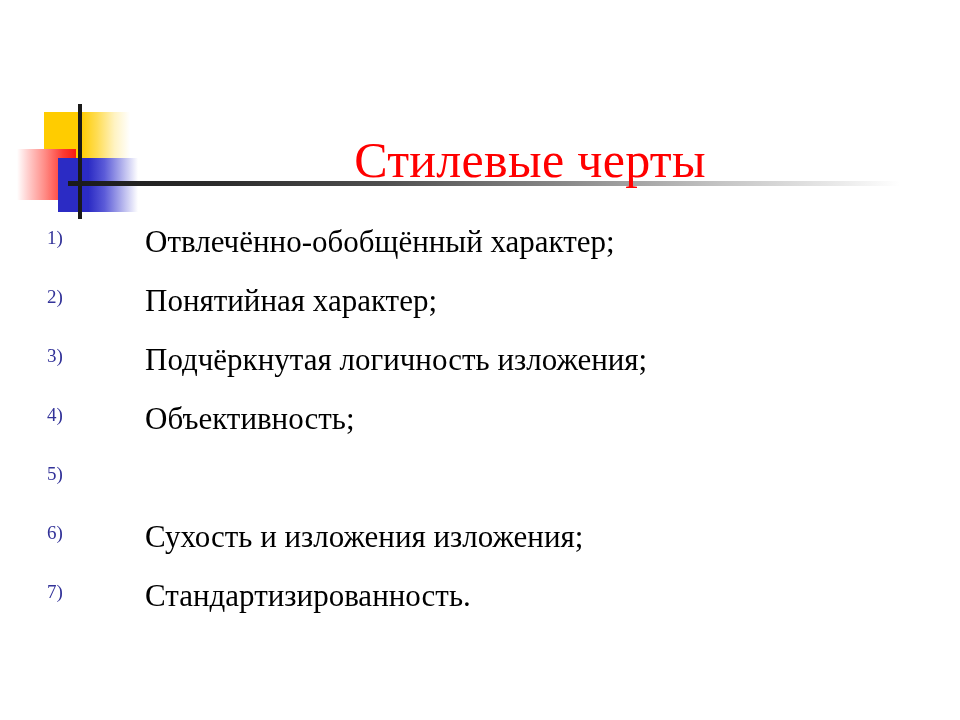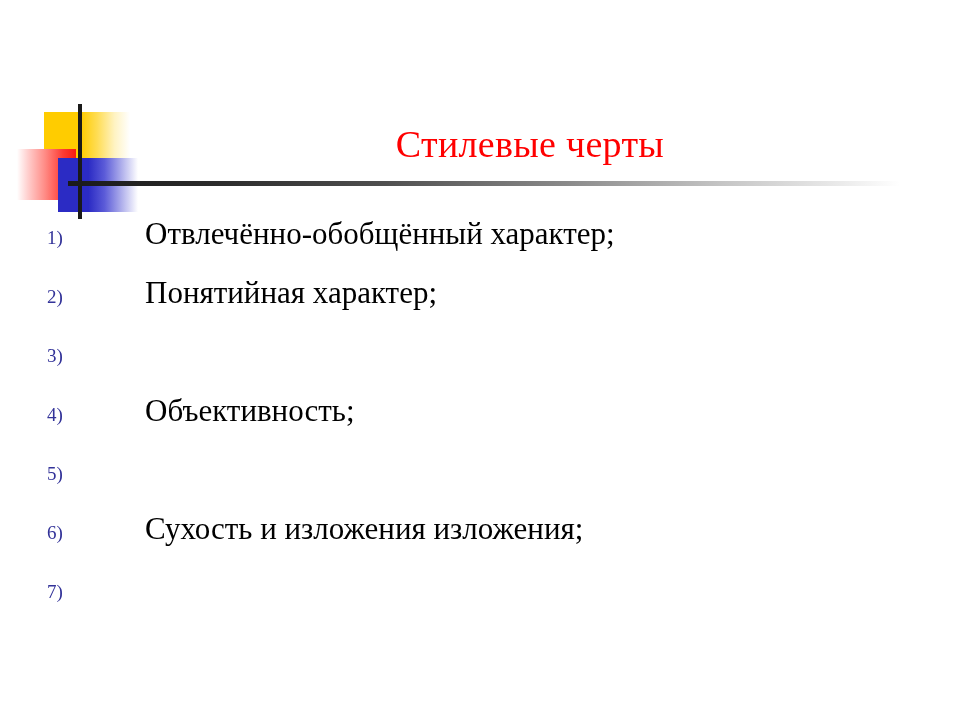--- a/index.html
+++ b/index.html
@@ -95,7 +95,7 @@
     width: 770px;
     text-align: center;
     color: #ff0000;
-    font-size: 38px;
+    font-size: 50px;
     line-height: 1.05;
     font-weight: normal;
     letter-spacing: 0.3px;

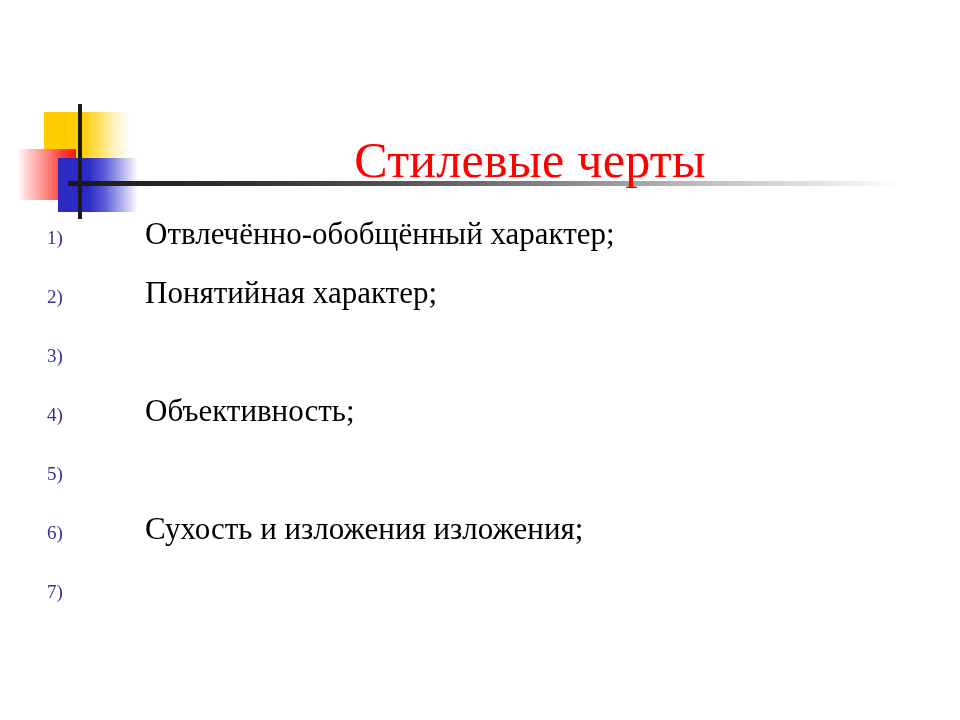--- a/index.html
+++ b/index.html
@@ -132,7 +132,7 @@
   .item-text {
     position: absolute;
     left: 145px;
-    top: 0;
+    top: 8px;
     color: #000000;
     font-size: 31px;
     line-height: 1.18;

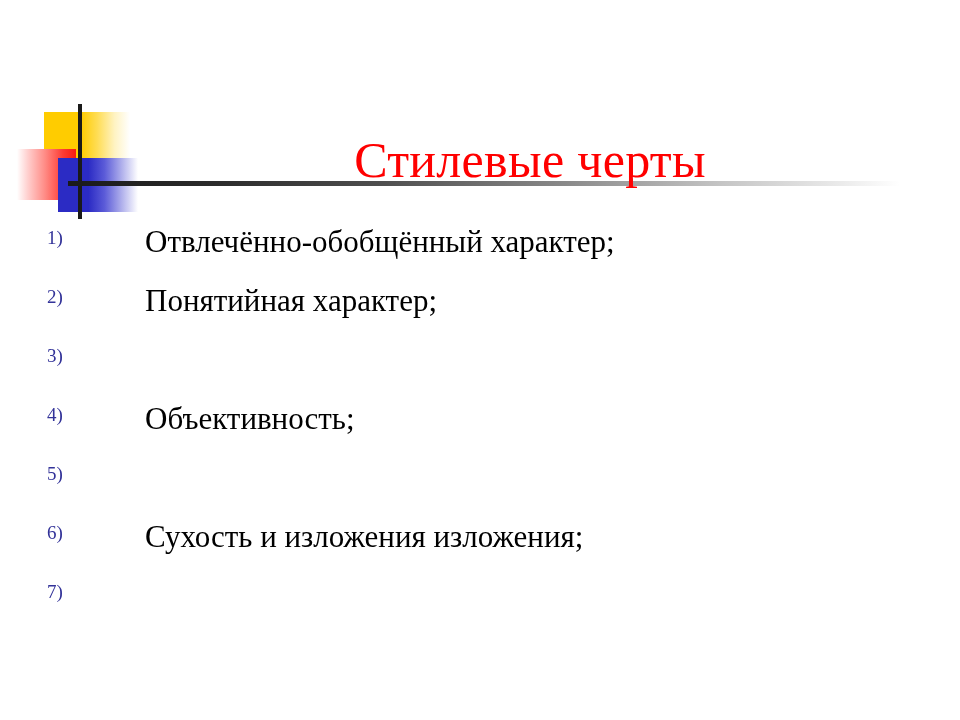--- a/index.html
+++ b/index.html
@@ -171,6 +171,7 @@
 
     <div class="list-item">
       <span class="item-number">3)</span>
+      <span class="item-text">Подчёркнутая логичность изложения;</span>
     </div>
 
     <div class="list-item">

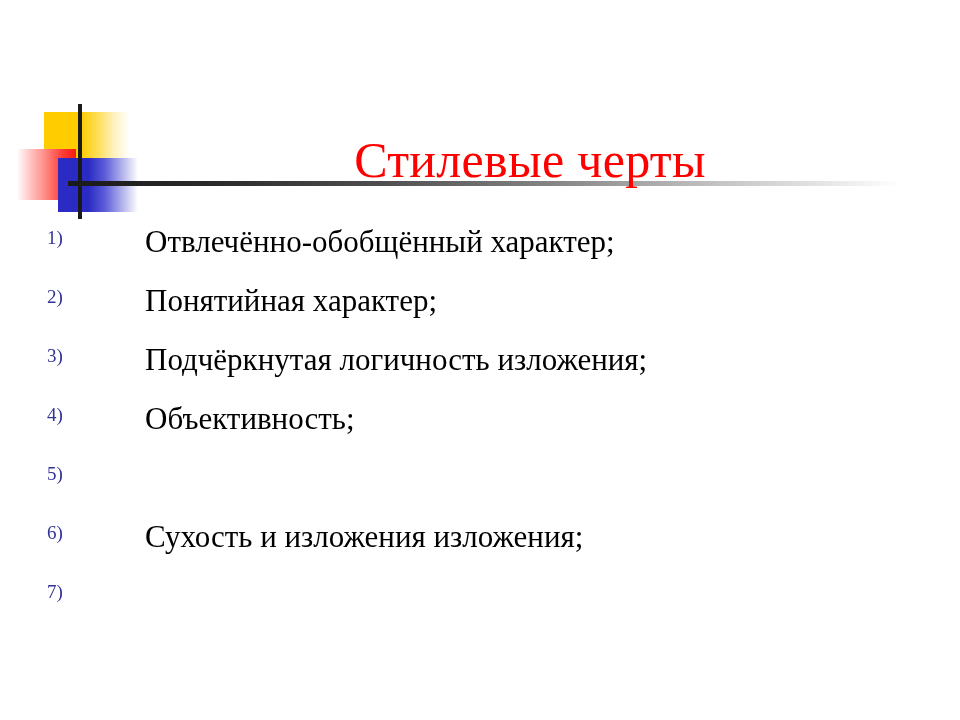--- a/index.html
+++ b/index.html
@@ -190,6 +190,7 @@
 
     <div class="list-item">
       <span class="item-number">7)</span>
+      <span class="item-text">Стандартизированность.</span>
     </div>
 
   </div>

